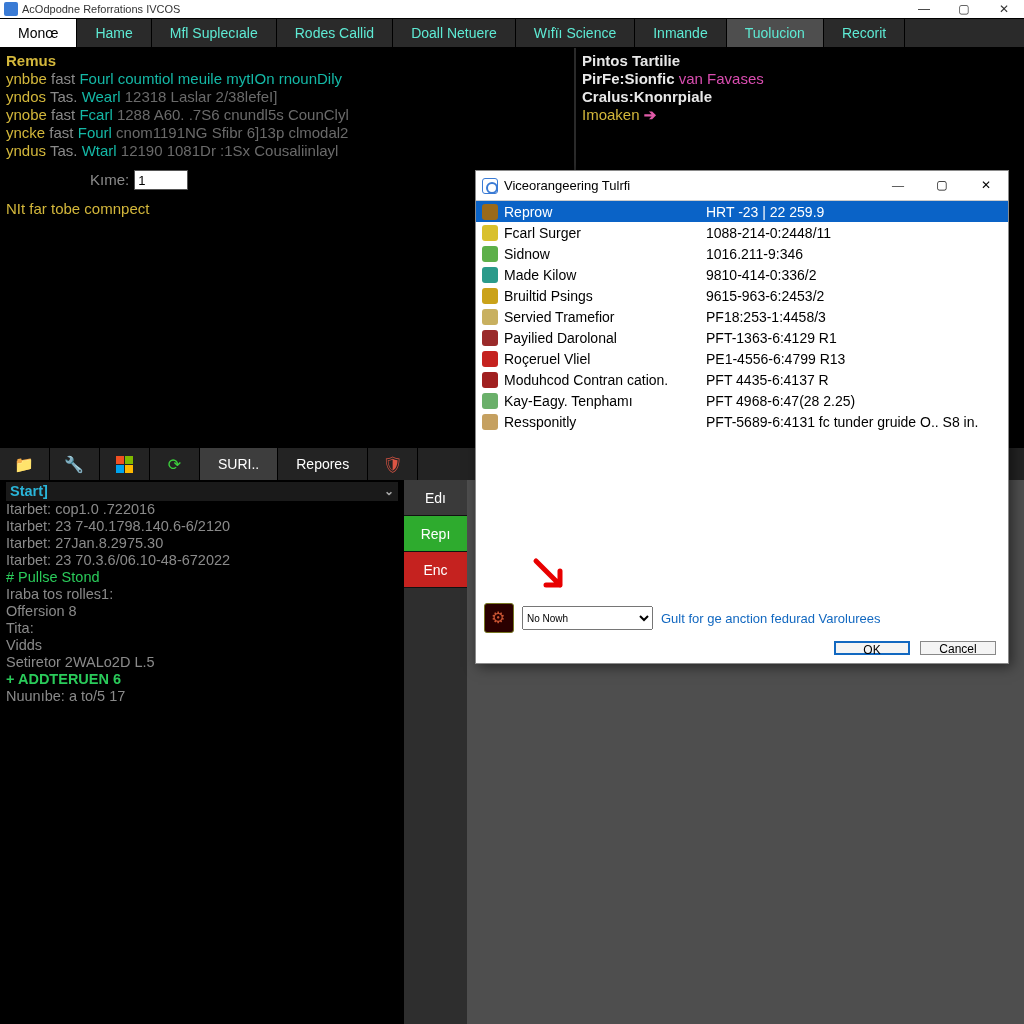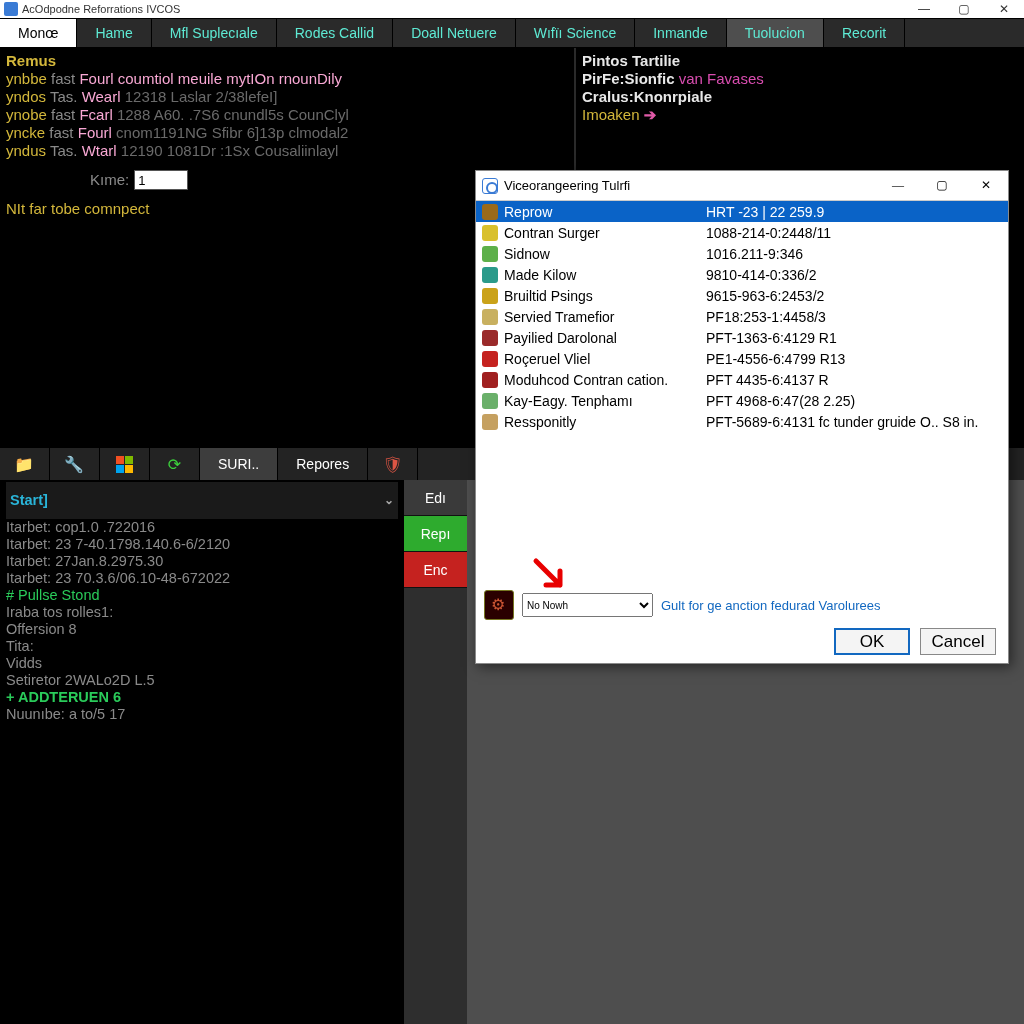--- a/index.html
+++ b/index.html
@@ -25,7 +25,7 @@
   .right-pane { flex:1; background:#000; border-left: 2px solid #2a2a2a; padding: 4px 6px; font-family: Consolas, monospace; font-size:15px; line-height:18px; }
 
   .c-yellow { color:#d3b73b; }
-  .c-orange { color:#f9a8d4; }
+  .c-orange { color:#14b8a6; }
   .c-gray { color:#8a8a8a; }
   .c-dark { color:#6a6a6a; }
   .c-white { color:#e8e8e8; font-weight:bold; }

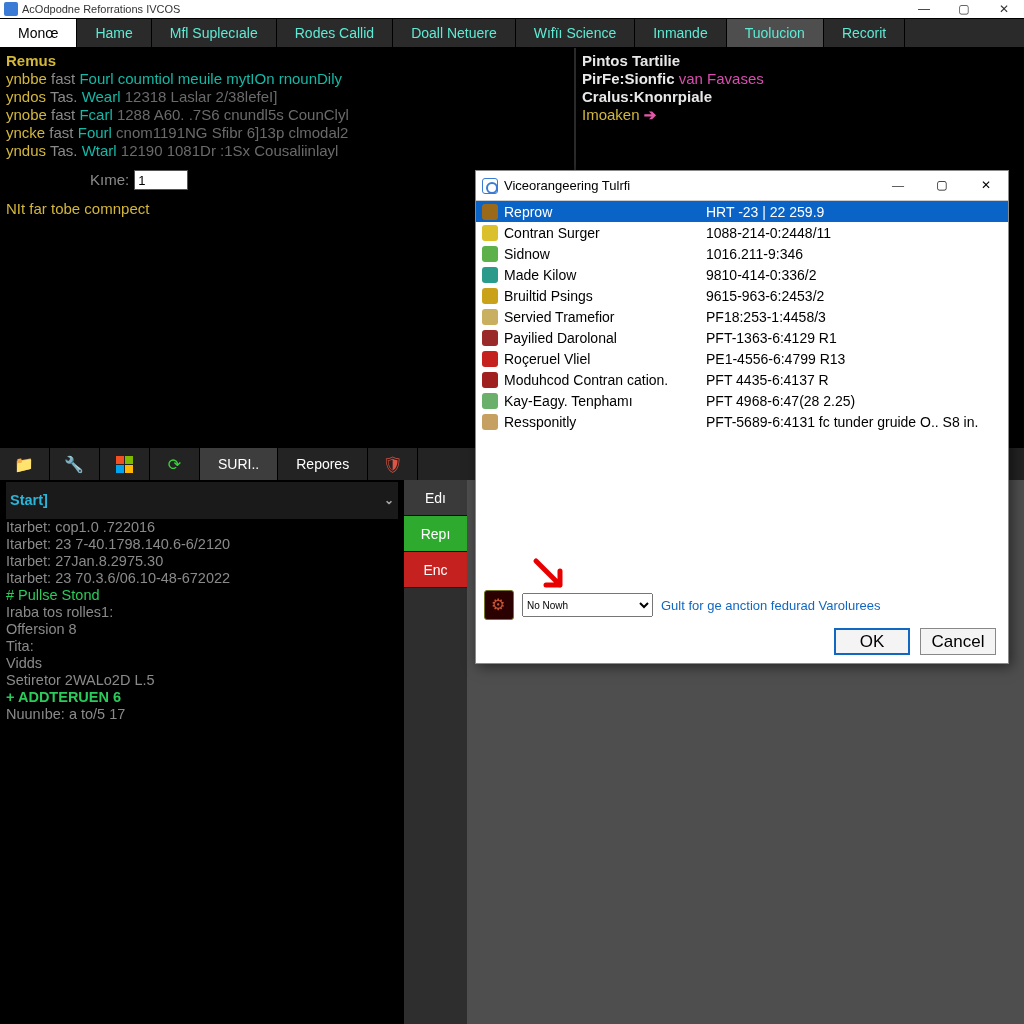--- a/index.html
+++ b/index.html
@@ -213,7 +213,7 @@
         </div>
       <div class="row">
           <span class="ricon ic-yellow"></span>
-          <span class="rlabel">Contran Surger</span>
+          <span class="rlabel">Fcarl Surger</span>
           <span class="rval">1088-214-0:2448/11</span>
         </div>
       <div class="row">

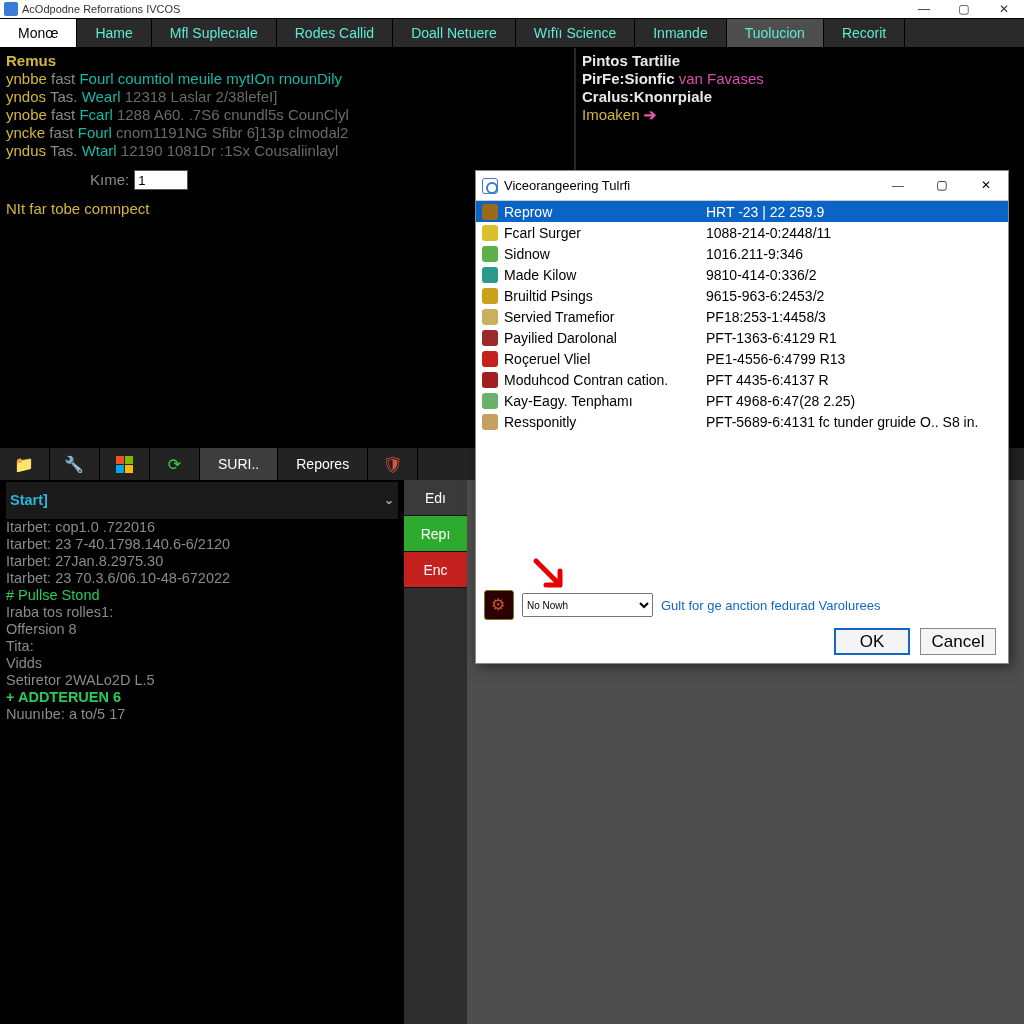--- a/index.html
+++ b/index.html
@@ -45,7 +45,7 @@
   
   .bottom { height: 544px; display:flex; }
   .term { width: 404px; background:#000; position:relative; font-family: Consolas, monospace; font-size:14.5px; line-height:17px; padding:2px 6px; }
-  .term .hdr { background:#1a1a1a; color:#2ab5d9; font-weight:bold; padding:10px 4px; display:flex; justify-content:space-between; }
+  .term .hdr { background:#1a1a1a; color:#2ab5d9; font-weight:bold; padding:1px 4px; display:flex; justify-content:space-between; }
   .term .hdr .scroll { color:#aaa; font-size:12px; cursor:pointer; }
   .sidebar2 { width: 63px; background:#2e2e2e; display:flex; flex-direction:column; }
   .sbtn { height:36px; display:flex; align-items:center; justify-content:center; font-size:14px; color:#fff; border-bottom:1px solid #111; cursor:pointer; }

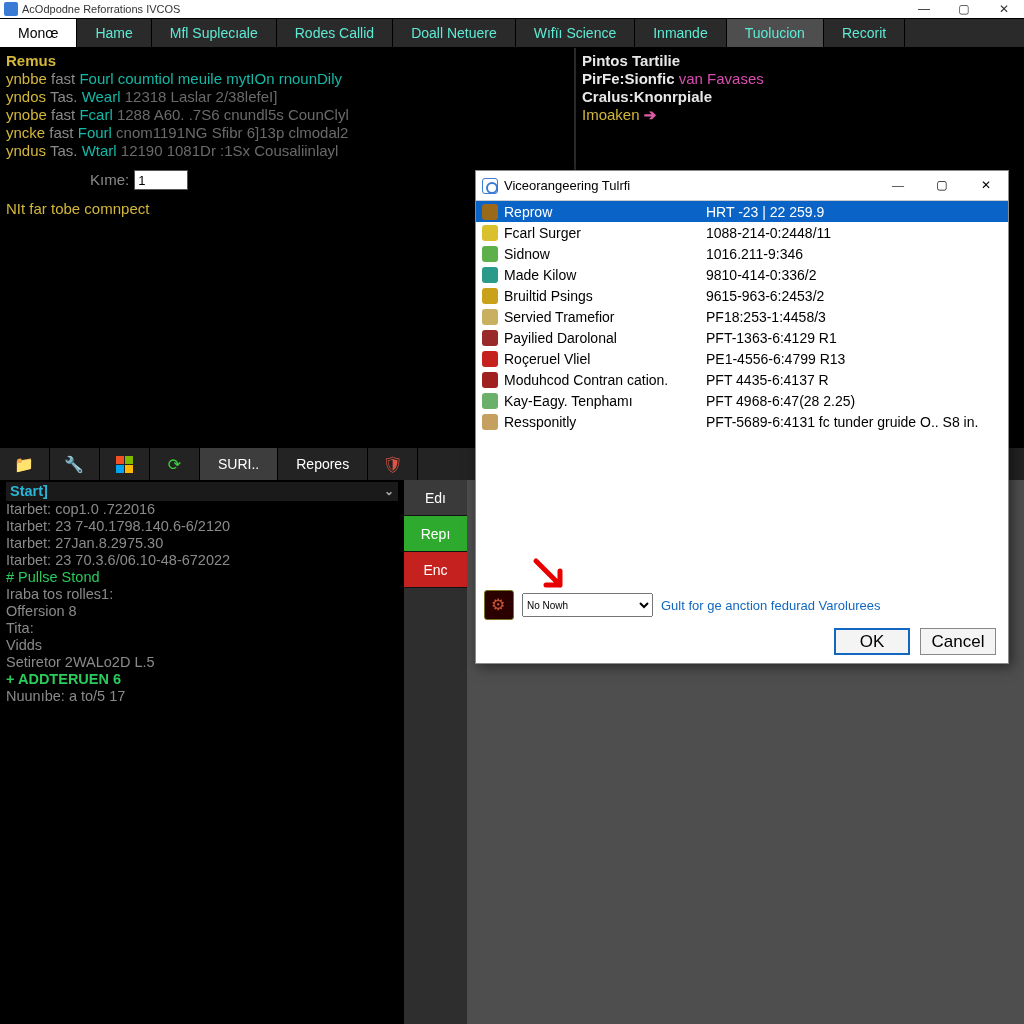--- a/index.html
+++ b/index.html
@@ -76,7 +76,7 @@
   .foot-row1 select { width: 131px; height:24px; font-size:10px; }
   .foot-row1 .flink { color:#1268c0; cursor:pointer; font-size:13px; }
   .foot-row2 { display:flex; justify-content:flex-end; gap:10px; padding-right:4px; }
-  .dlg-btn { width:76px; height:27px; border:1px solid #888; background:#f4f4f4; font-size:17px; cursor:pointer; }
+  .dlg-btn { width:76px; height:14px; border:1px solid #888; background:#f4f4f4; font-size:12px; cursor:pointer; }
   .dlg-btn.primary { border:2px solid #1268c0; }
 
   .arrow { position:absolute; left:530px; top:555px; pointer-events:none; z-index:50; }

